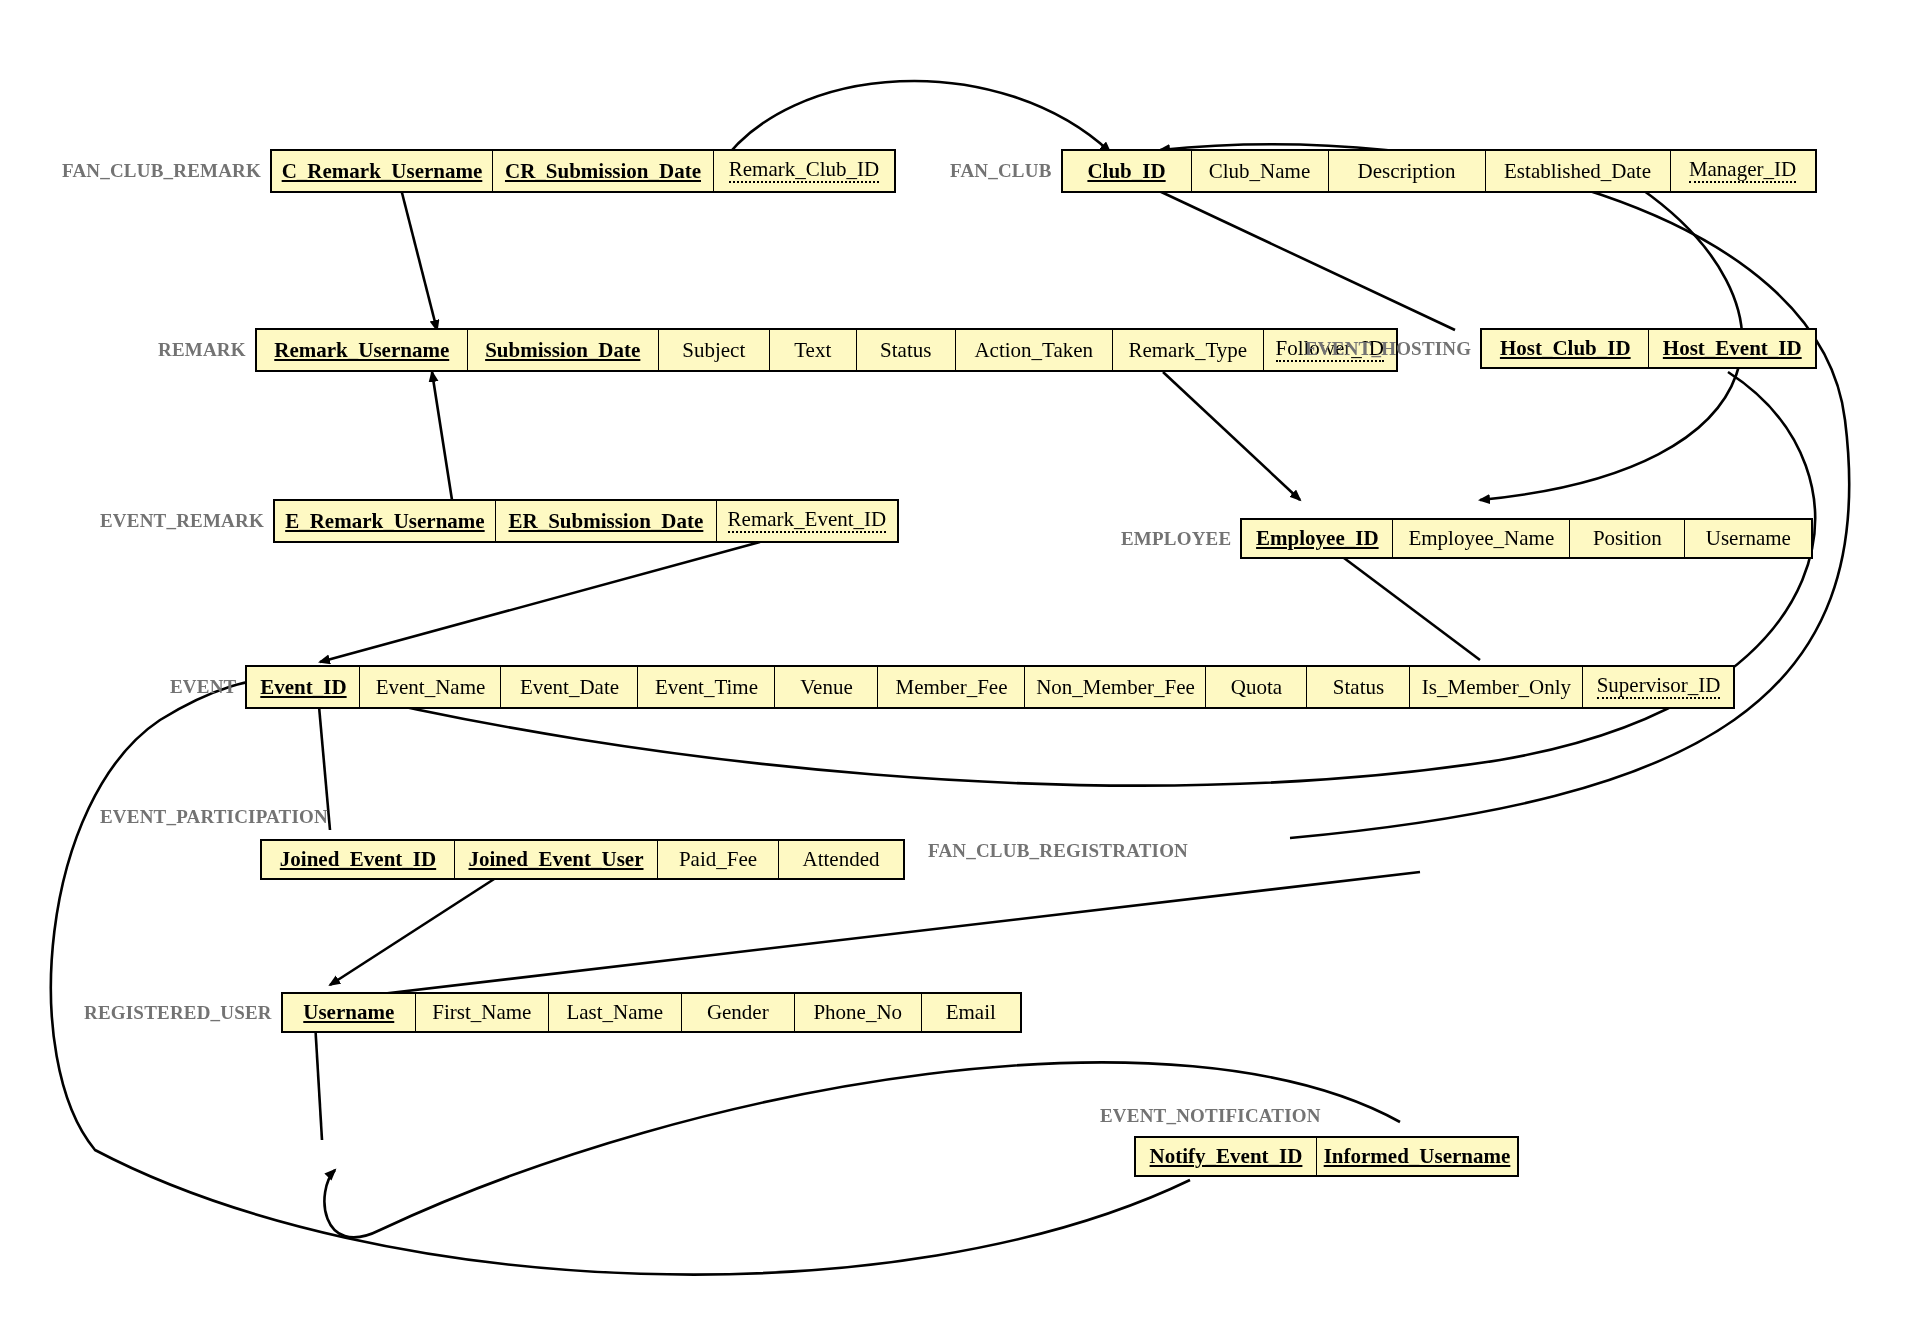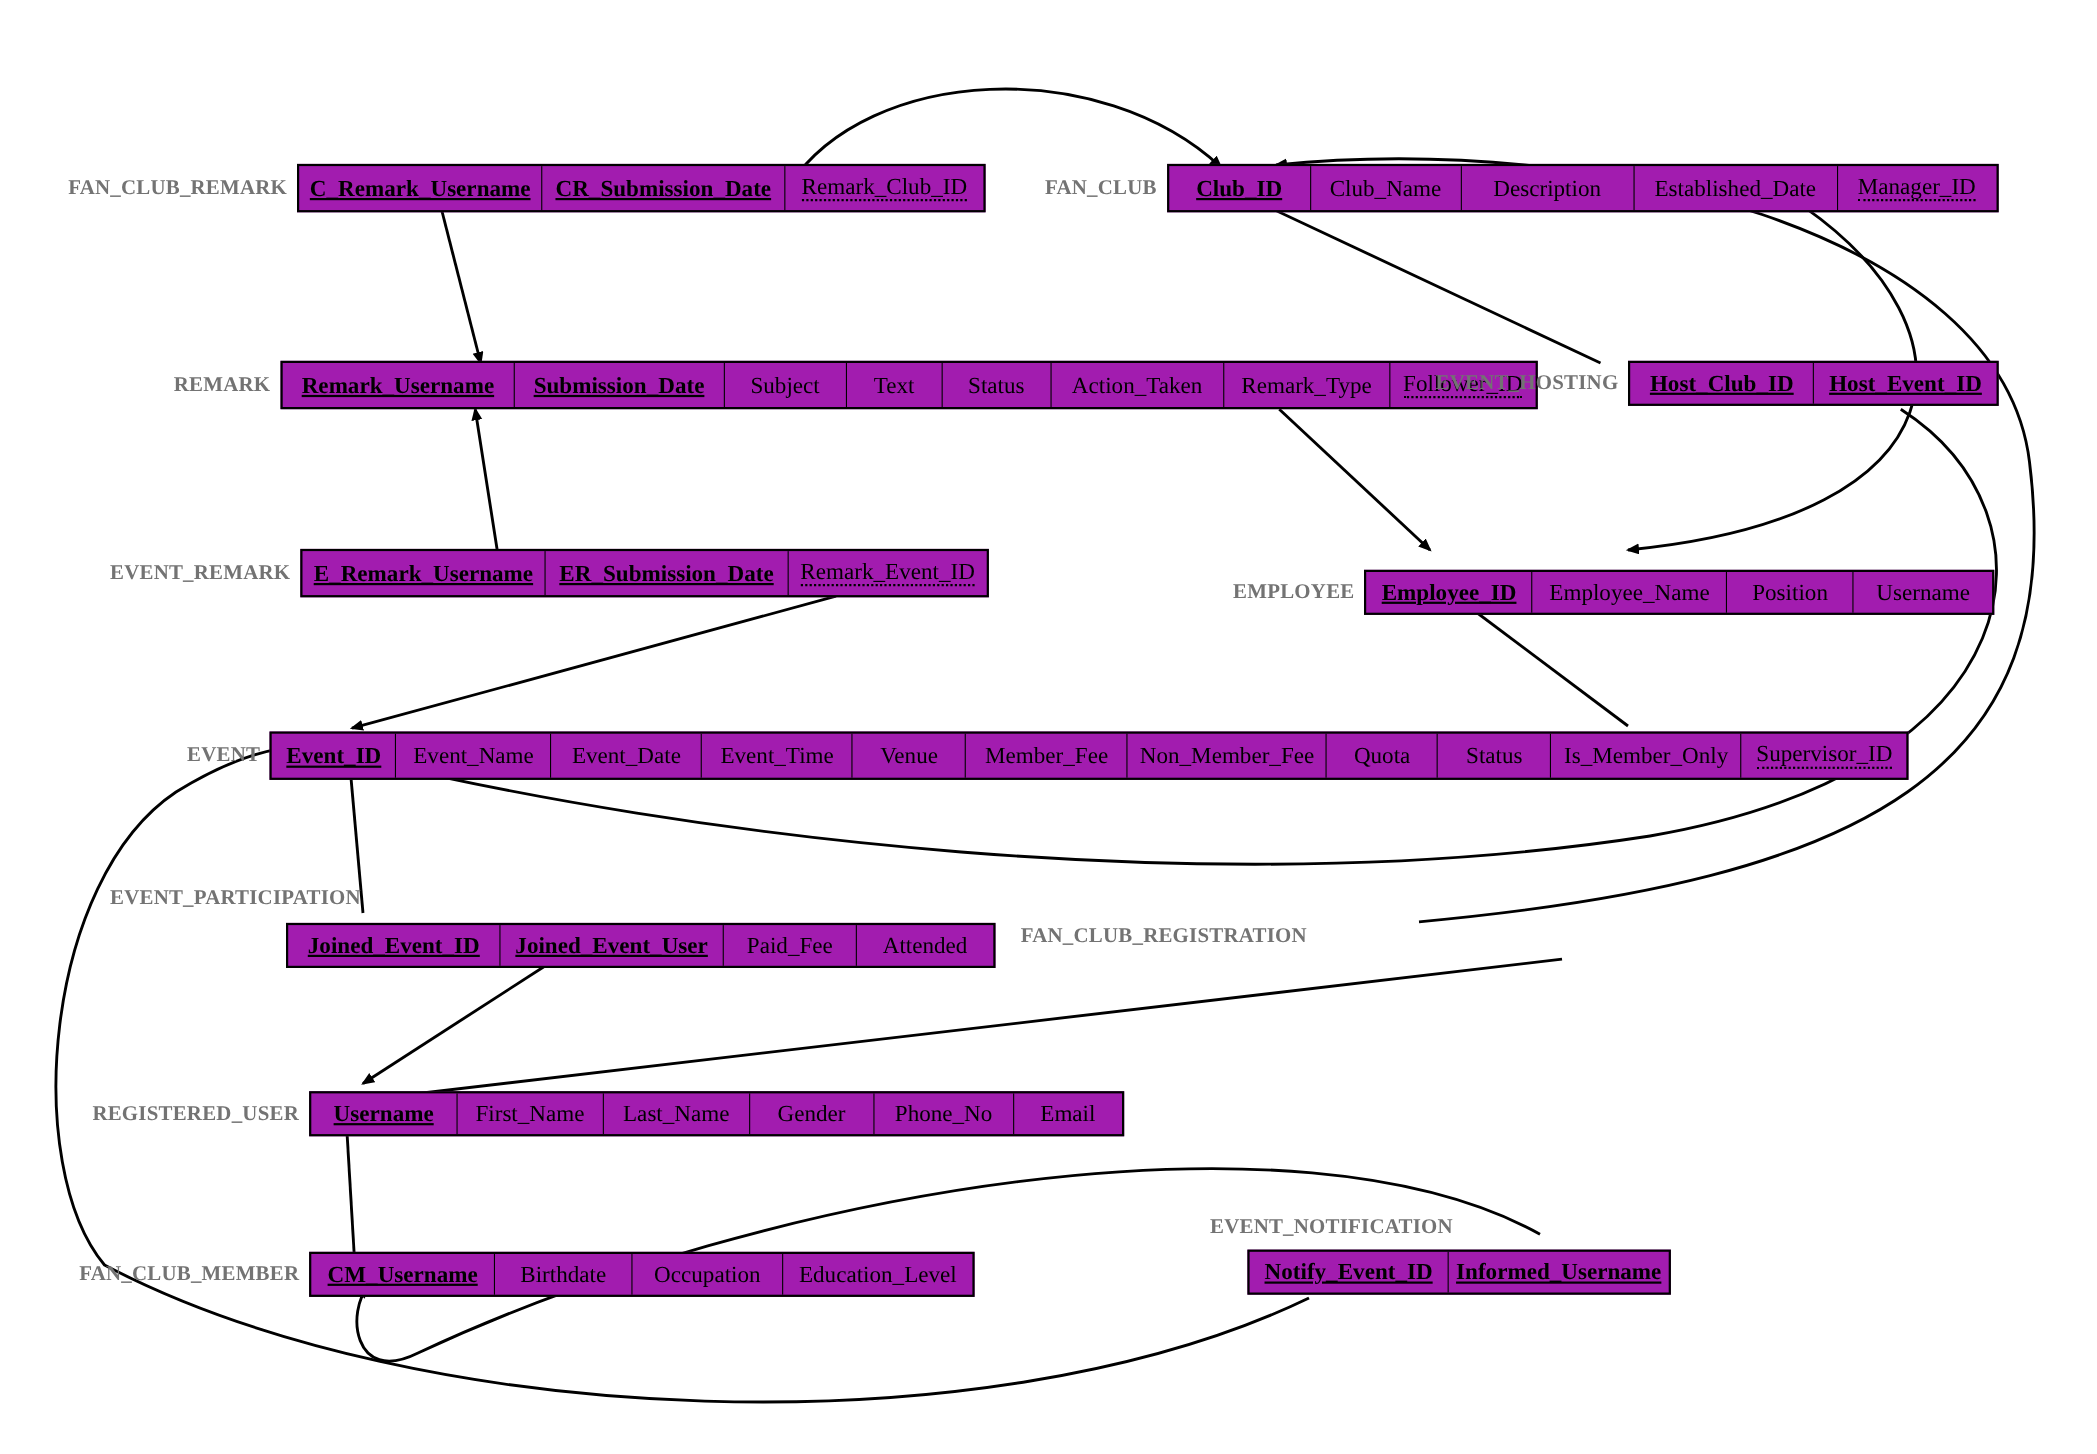--- a/index.html
+++ b/index.html
@@ -11,7 +11,7 @@
   .entity{position:absolute;display:flex;align-items:center;white-space:nowrap;}
   .ent-label{font-weight:bold;font-size:19px;letter-spacing:.2px;
              padding-right:9px;color:#737373;}
-  .table{display:flex;border:2.5px solid #000;background:#a21caf;justify-content:space-between;}
+  .table{display:flex;border:2.5px solid #000;background:#fef9c3;justify-content:space-between;}
   .attr{border-right:1.5px solid #000;padding:7px 12px 8px 12px;
         font-size:21px;line-height:1.05;color:#000;text-align:center;
         display:flex;align-items:center;justify-content:center;}

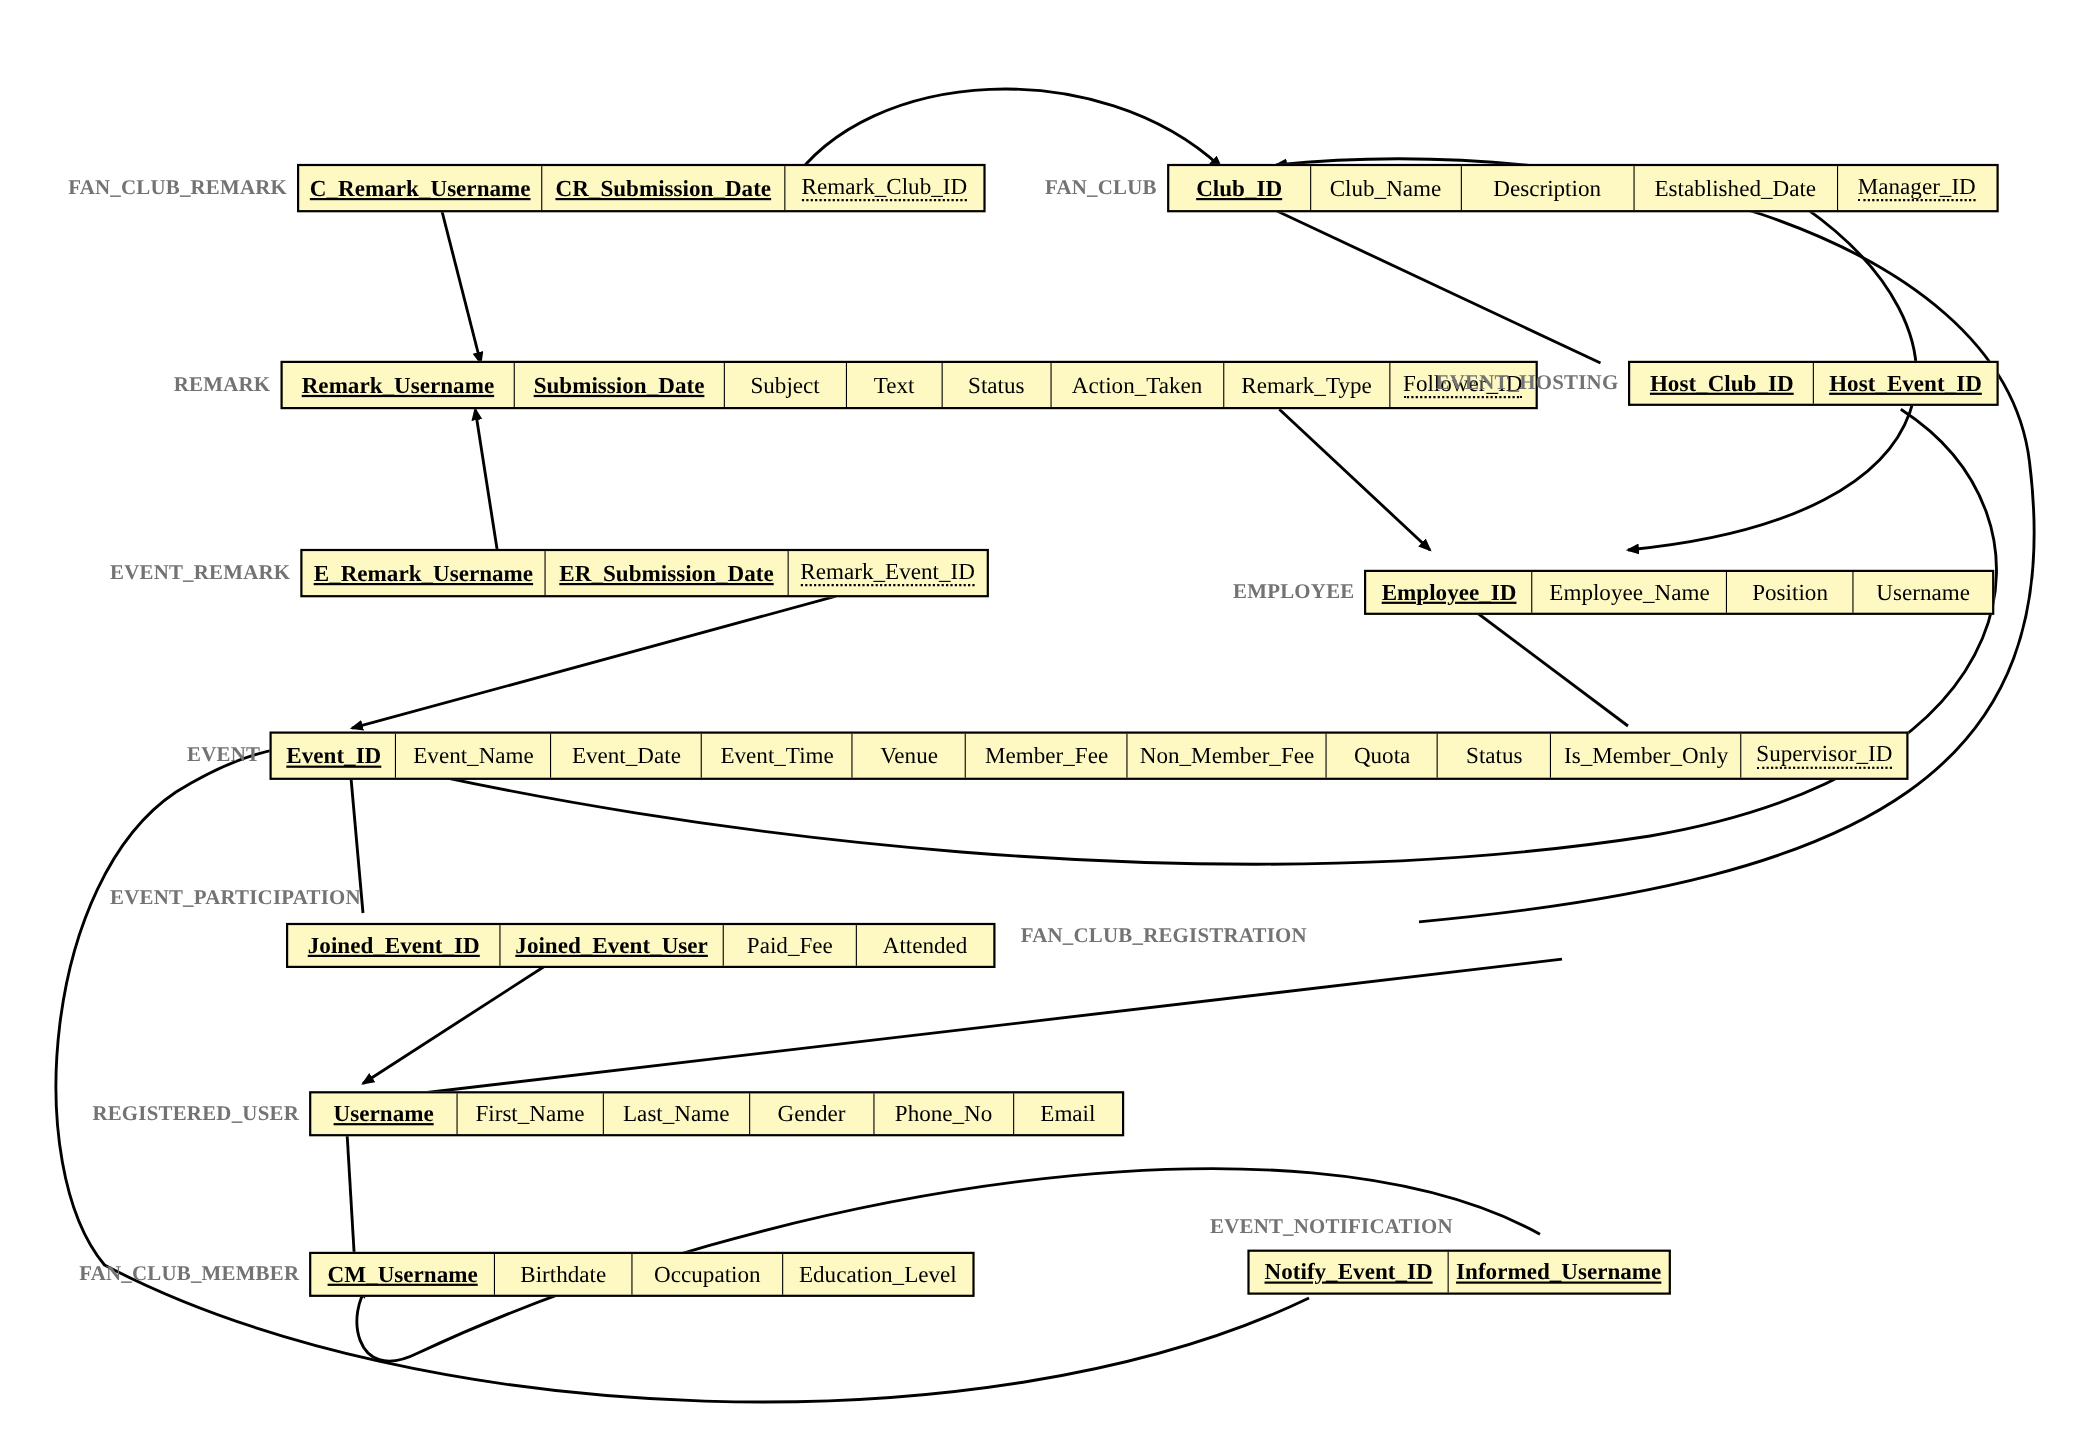--- a/index.html
+++ b/index.html
@@ -183,15 +183,6 @@
     </div>
   </div>
 
-  <div class="entity" style="left:72px;top:1138px;">
-    <div class="ent-label">FAN_CLUB_MEMBER</div>
-    <div class="table">
-      <div class="attr pk" style="width:142px">CM_Username</div>
-      <div class="attr plain" style="width:100px">Birthdate</div>
-      <div class="attr plain" style="width:112px">Occupation</div>
-      <div class="attr plain" style="width:148px">Education_Level</div>
-    </div>
-  </div>
 
   <div style="position:absolute;left:1100px;top:1105px;">
     <div class="ent-label" style="position:absolute;left:0;top:0;">EVENT_NOTIFICATION</div>

